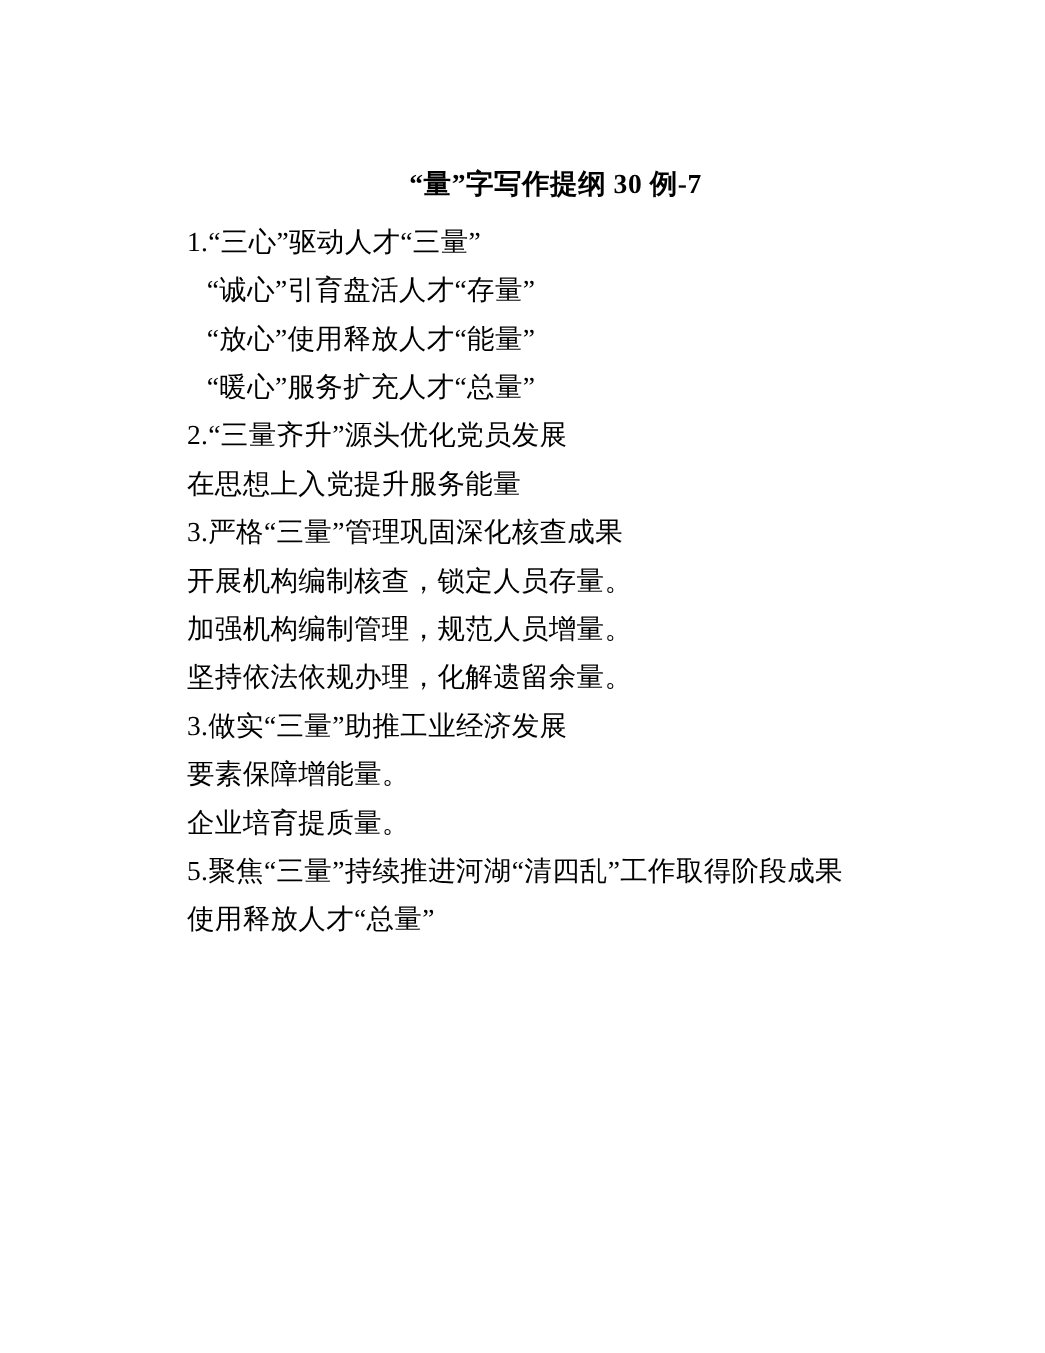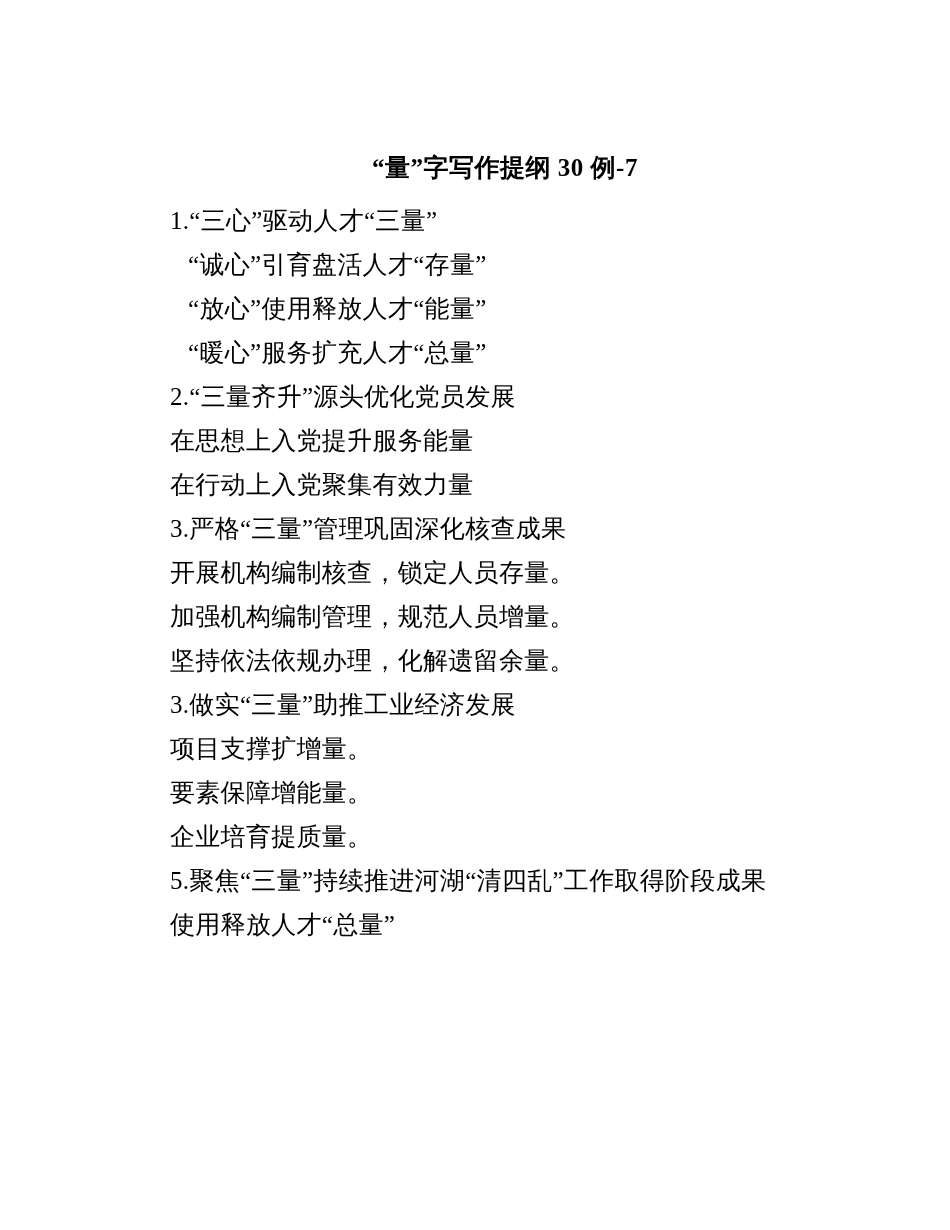--- a/index.html
+++ b/index.html
@@ -57,7 +57,6 @@
   <p class="line indent-1">“暖心”服务扩充人才“总量”</p>
   <p class="line indent-0">2.“三量齐升”源头优化党员发展</p>
   <p class="line indent-0">在思想上入党提升服务能量</p>
-  <p class="line indent-0">在行动上入党聚集有效力量</p>
   <p class="line indent-0">3.严格“三量”管理巩固深化核查成果</p>
   <p class="line indent-0">开展机构编制核查，锁定人员存量。</p>
   <p class="line indent-0">加强机构编制管理，规范人员增量。</p>

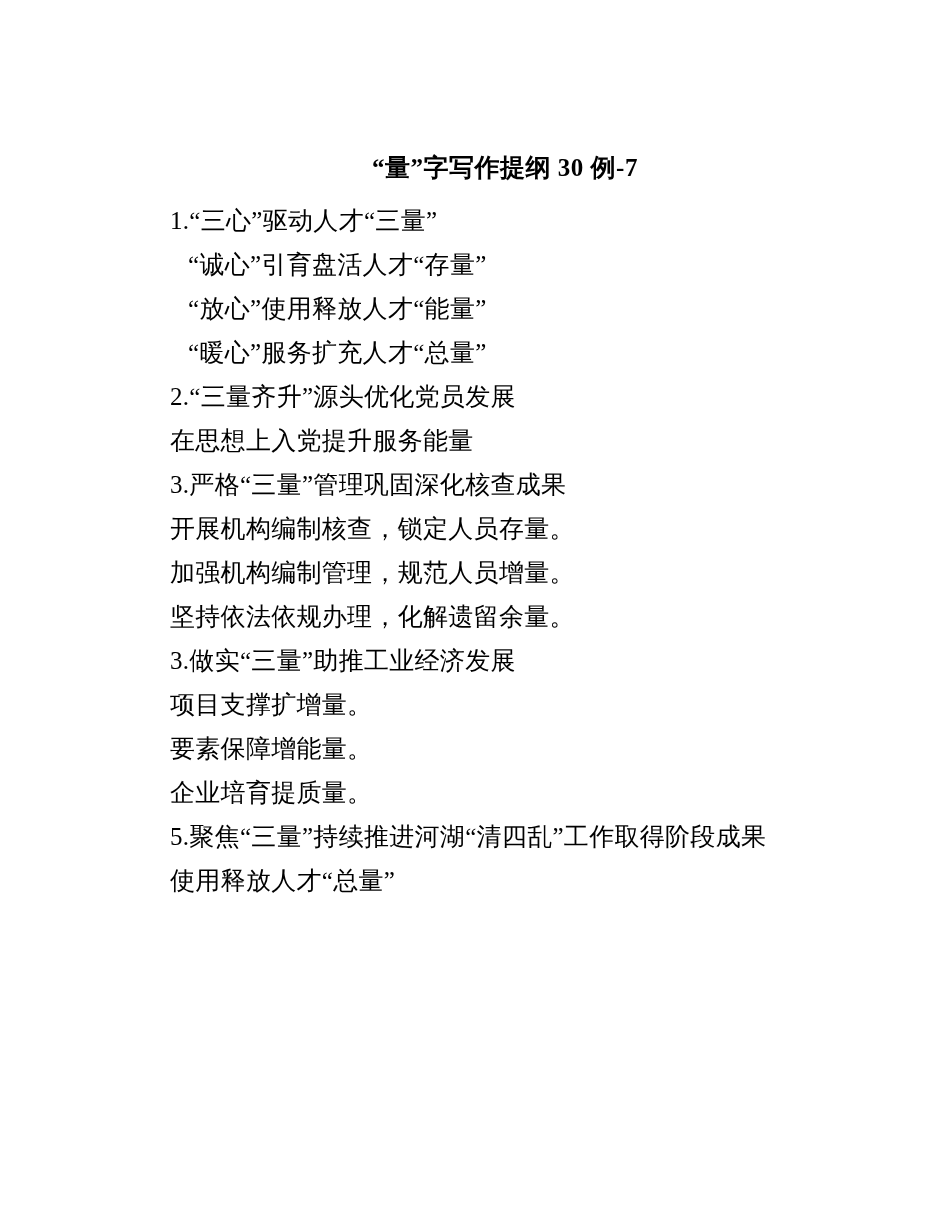--- a/index.html
+++ b/index.html
@@ -62,7 +62,6 @@
   <p class="line indent-0">加强机构编制管理，规范人员增量。</p>
   <p class="line indent-0">坚持依法依规办理，化解遗留余量。</p>
   <p class="line indent-0">3.做实“三量”助推工业经济发展</p>
-  <p class="line indent-0">项目支撑扩增量。</p>
   <p class="line indent-0">要素保障增能量。</p>
   <p class="line indent-0">企业培育提质量。</p>
   <p class="line indent-0">5.聚焦“三量”持续推进河湖“清四乱”工作取得阶段成果</p>

